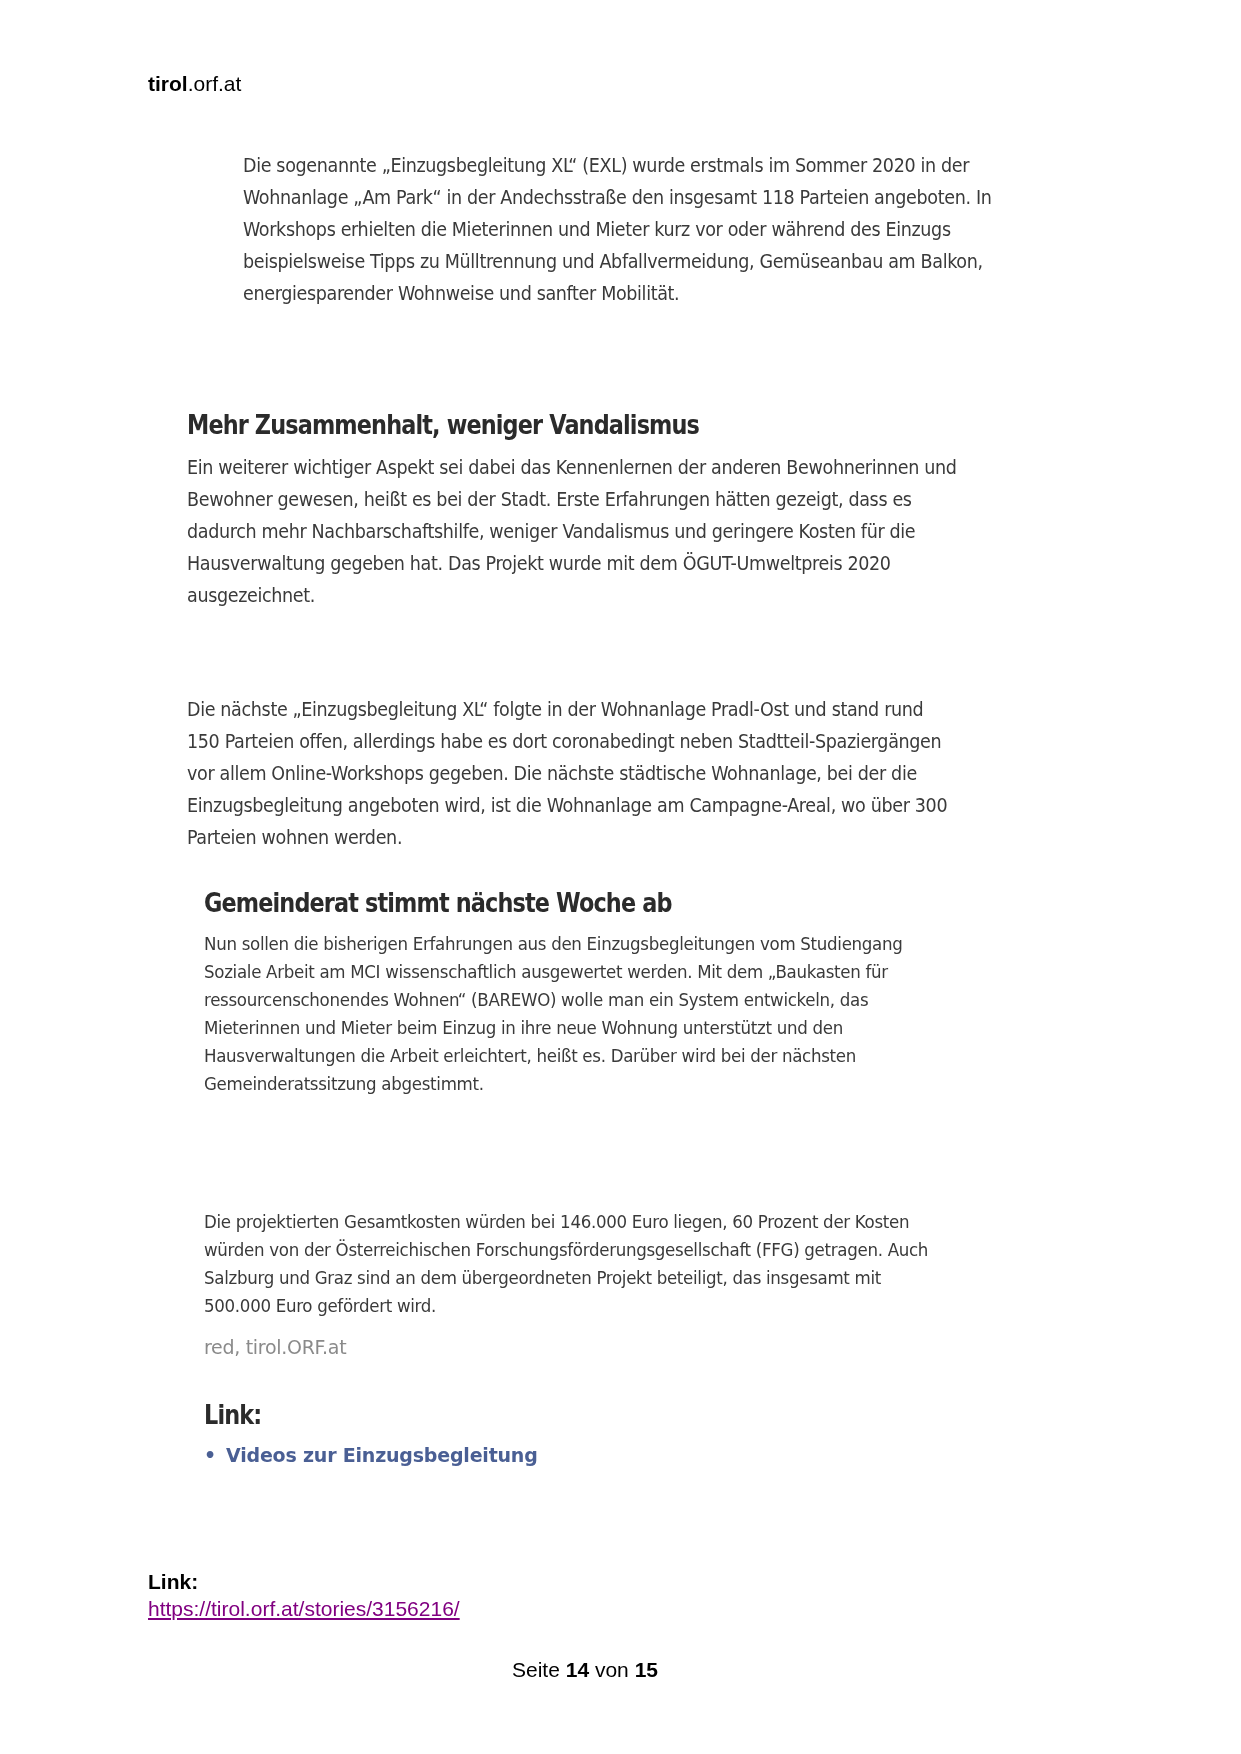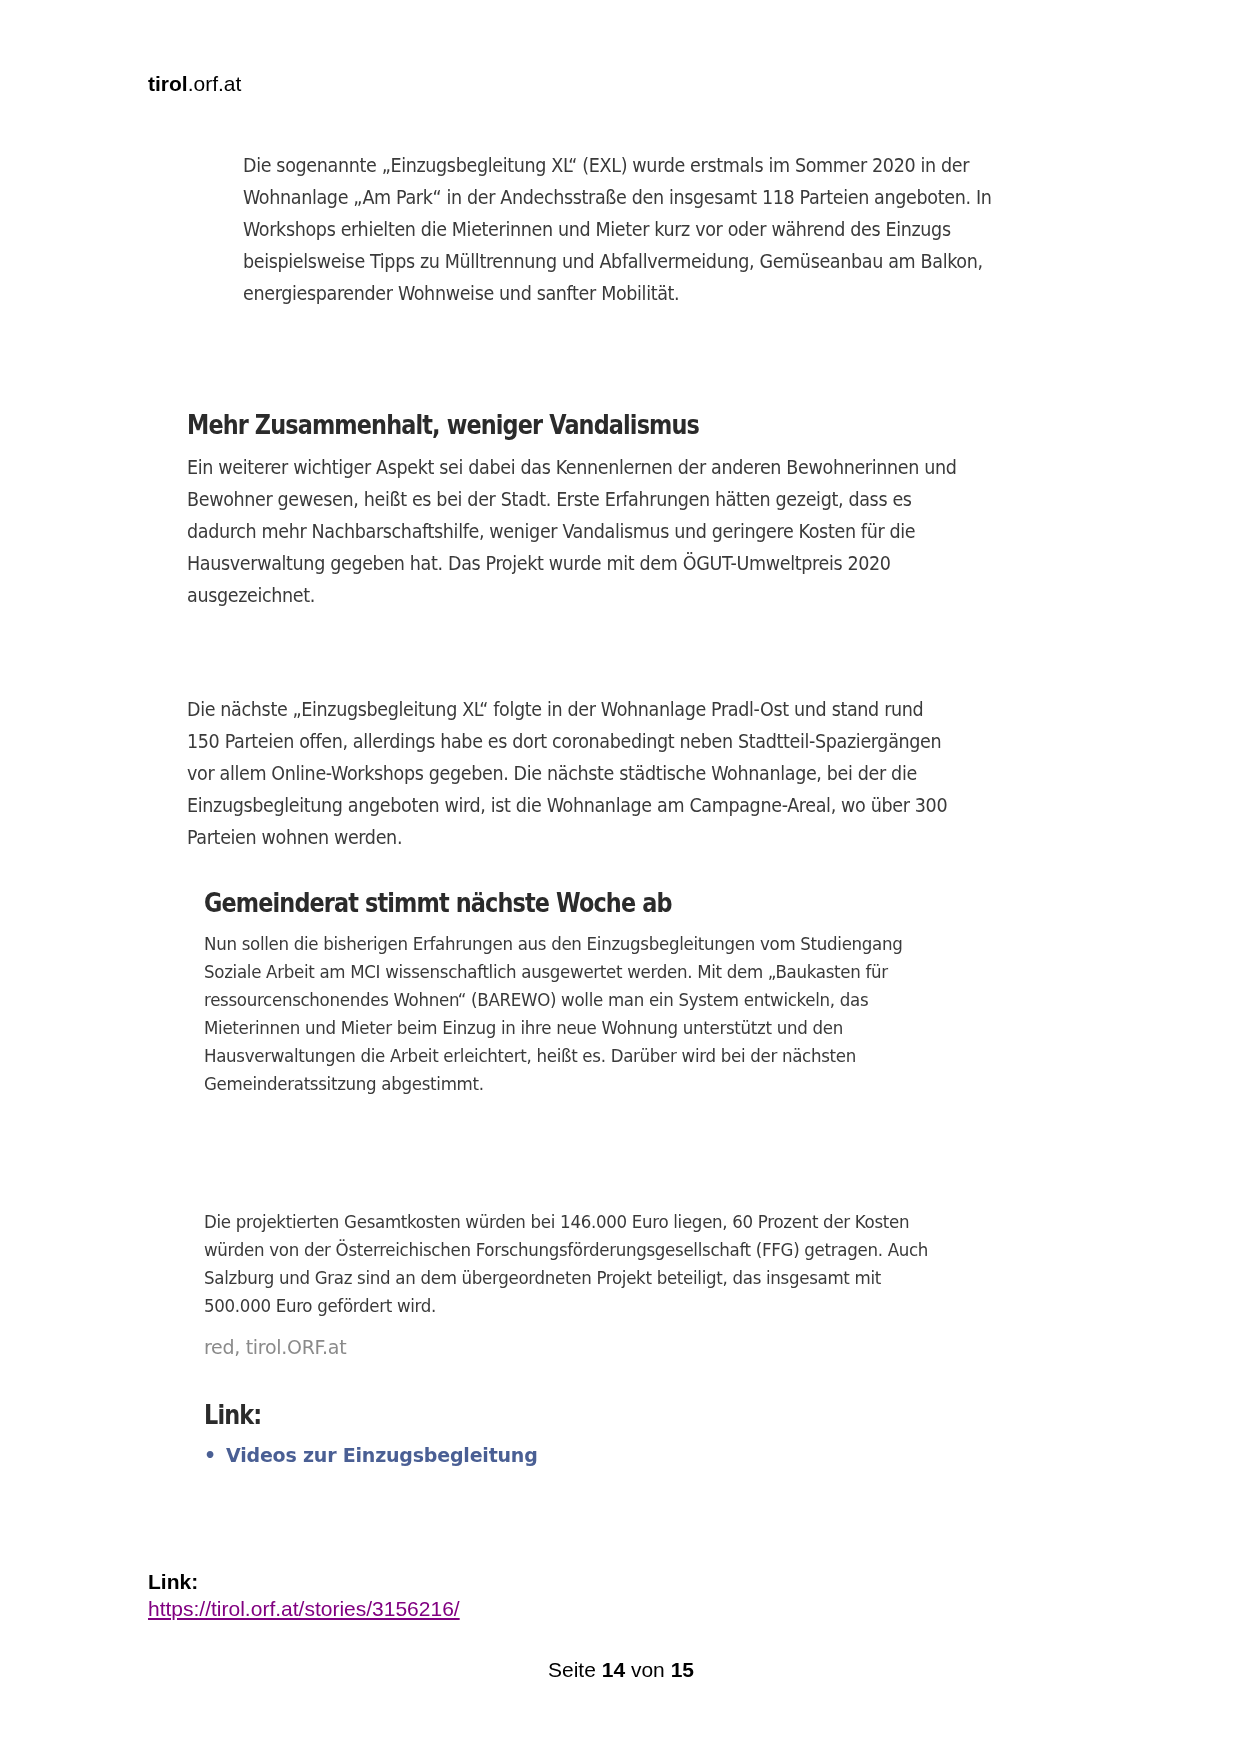--- a/index.html
+++ b/index.html
@@ -54,7 +54,7 @@
     text-decoration: underline;
   }
   .page-num {
-    position: absolute; left: 548px; top: 1658px;
+    position: absolute; left: 512px; top: 1658px;
     font-family: "Liberation Sans", sans-serif; font-size: 21px; color: #000;
   }
   .page-num b { font-weight: bold; }

